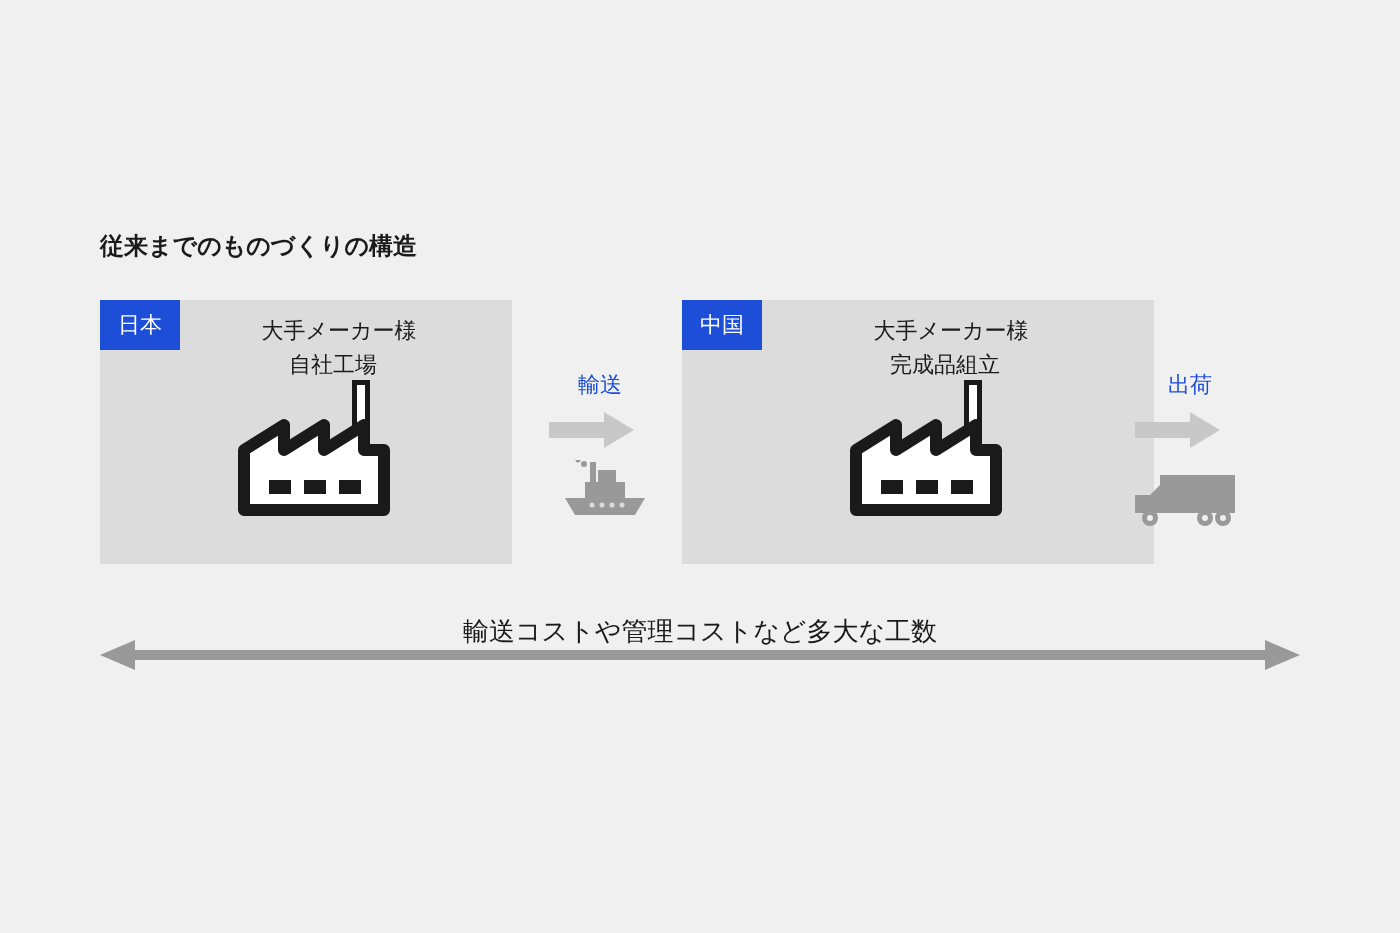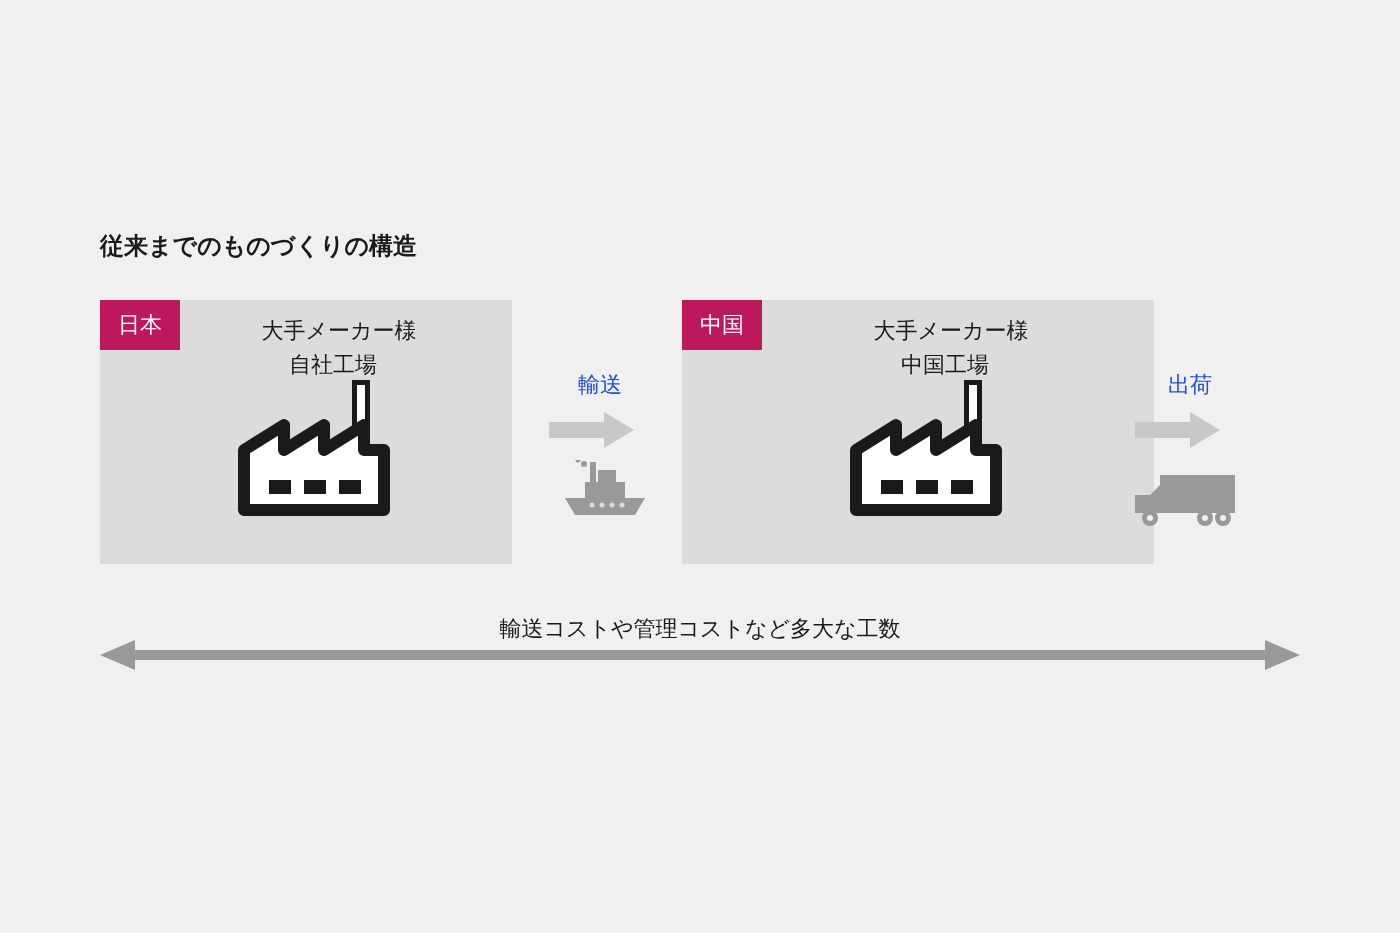--- a/index.html
+++ b/index.html
@@ -40,7 +40,7 @@
       position: absolute;
       left: 0;
       top: 0;
-      background: #be185d;
+      background: #1d4ed8;
       color: #fff;
       font-size: 22px;
       padding: 10px 18px;

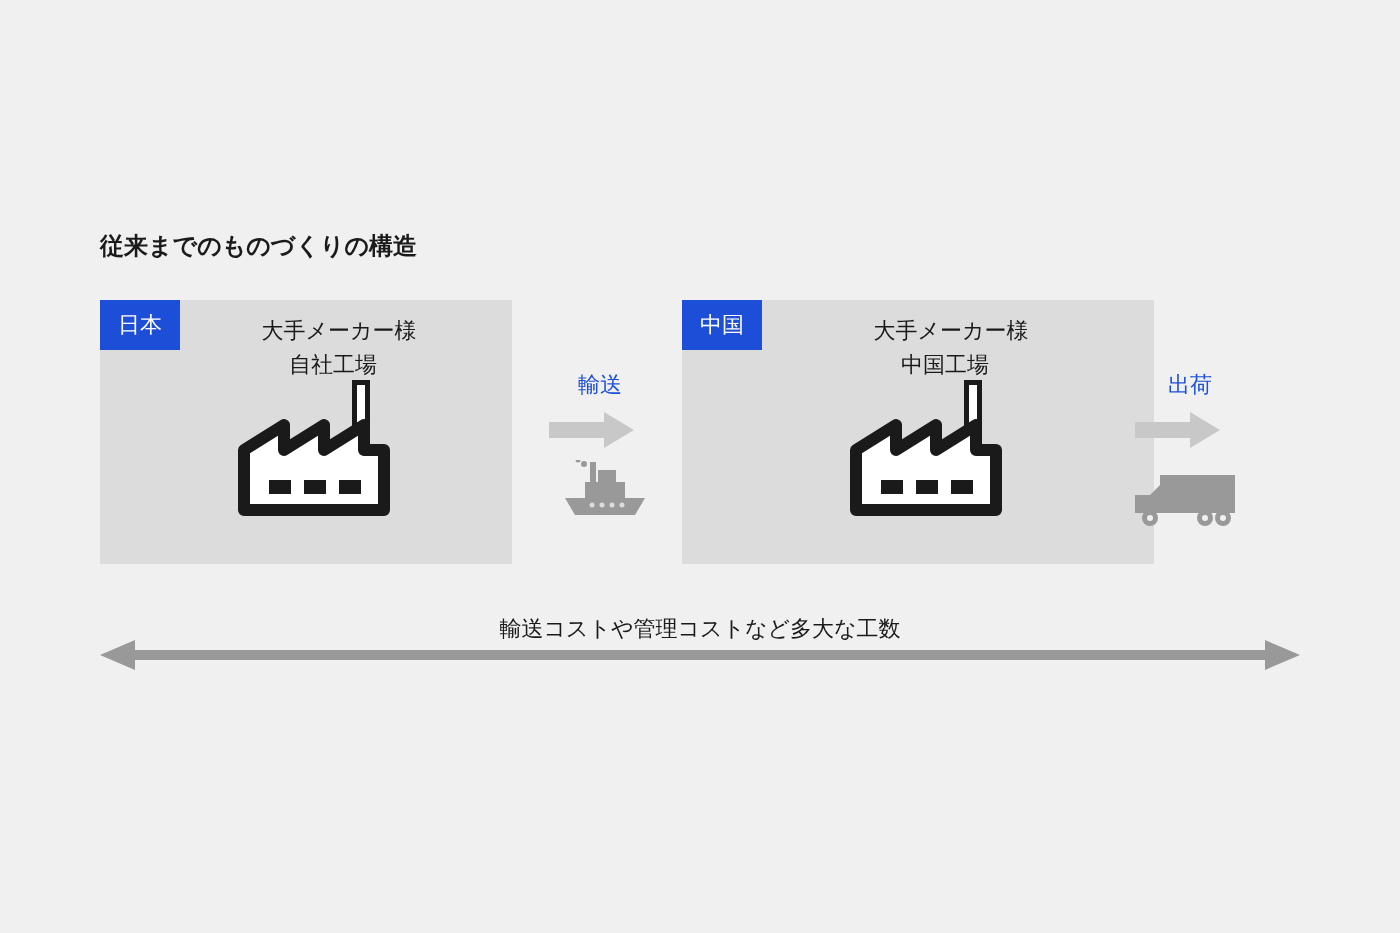--- a/index.html
+++ b/index.html
@@ -182,7 +182,7 @@
 <div class="panel panel-china">
   <div class="country-tag">中国</div>
   <div class="panel-text1">大手メーカー様</div>
-  <div class="panel-text2">中国工場</div>
+  <div class="panel-text2">完成品組立</div>
   <div class="factory-icon">
     <svg viewBox="0 0 180 140" width="180" height="140">
       <rect x="118" y="0" width="18" height="50" fill="#1a1a1a"></rect>

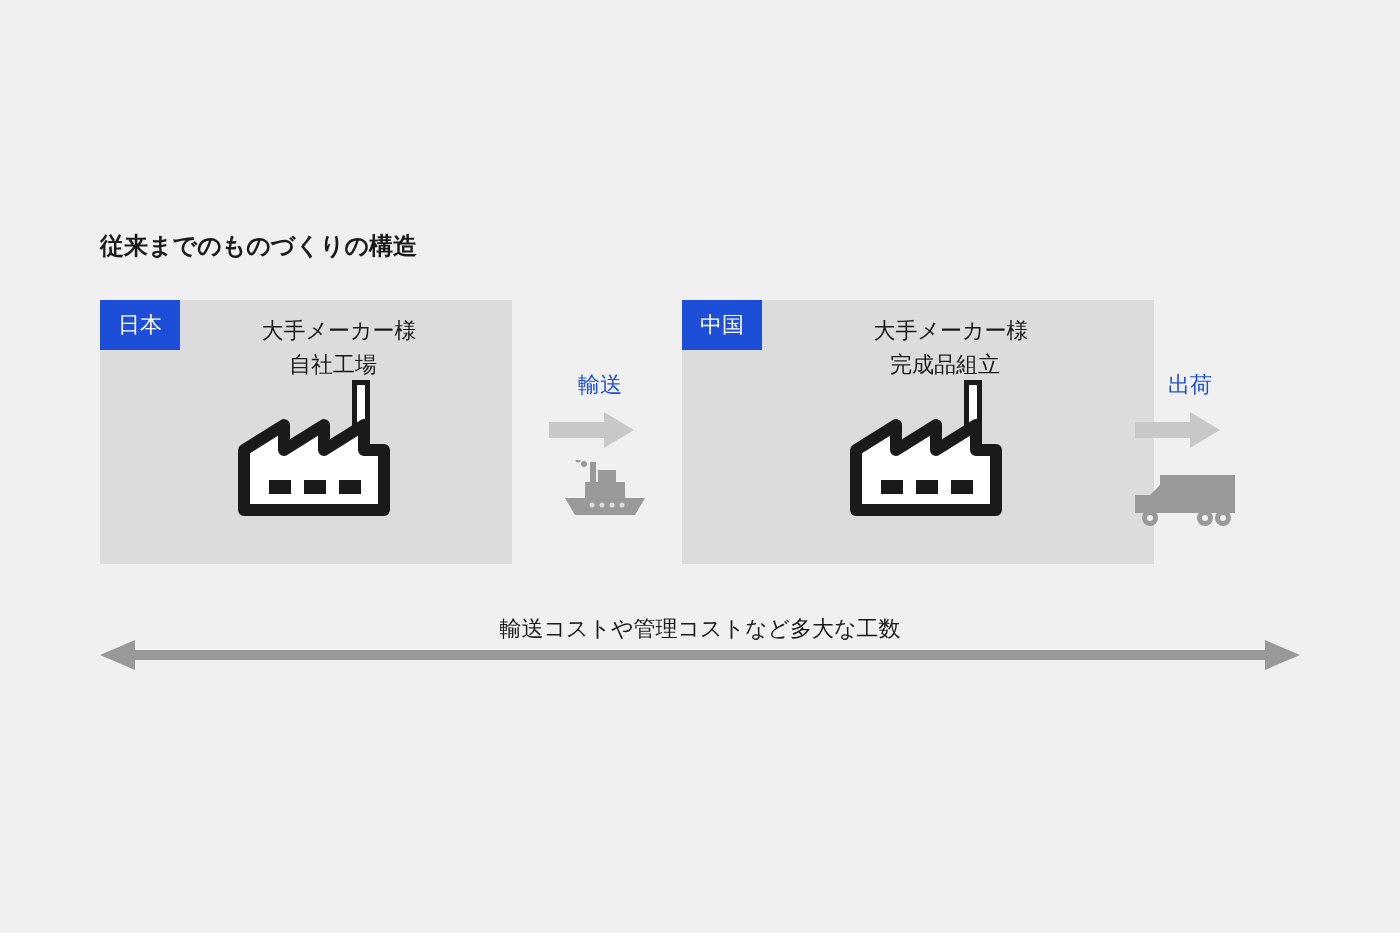--- a/index.html
+++ b/index.html
@@ -130,7 +130,7 @@
       left: 100px;
       width: 1200px;
       text-align: center;
-      font-size: 22px;
+      font-size: 26px;
       color: #1a1a1a;
     }
   </style>

